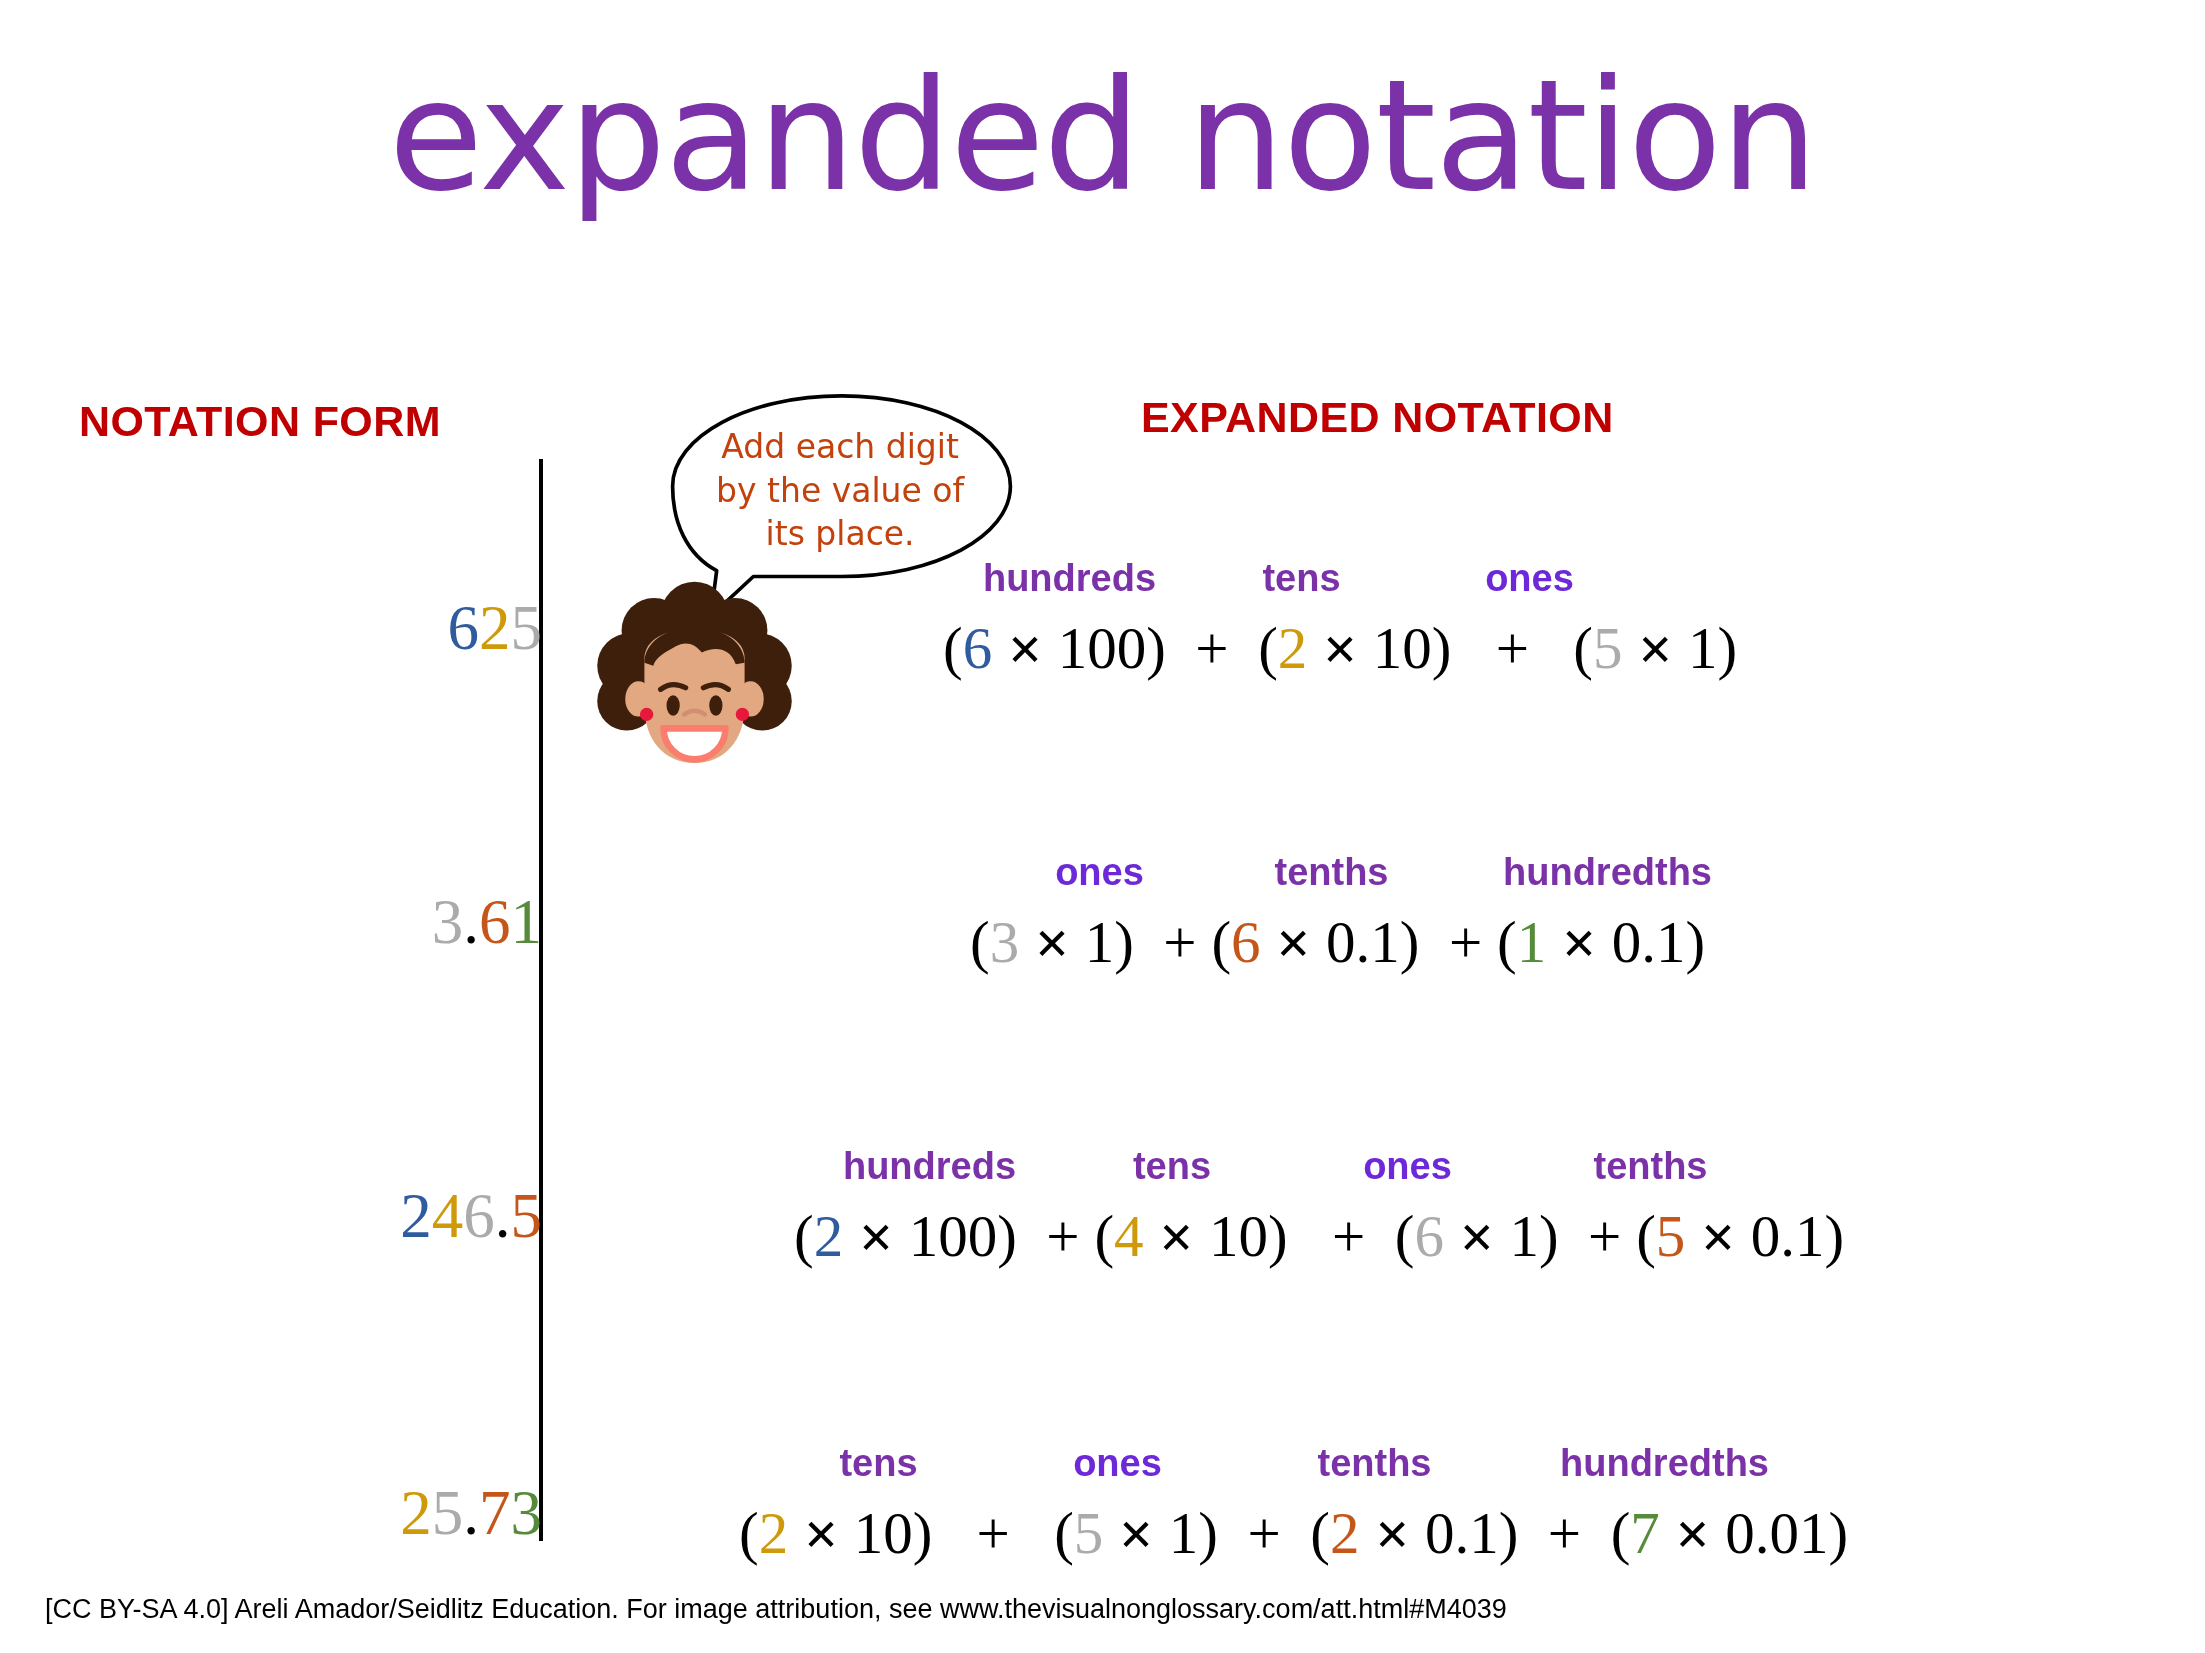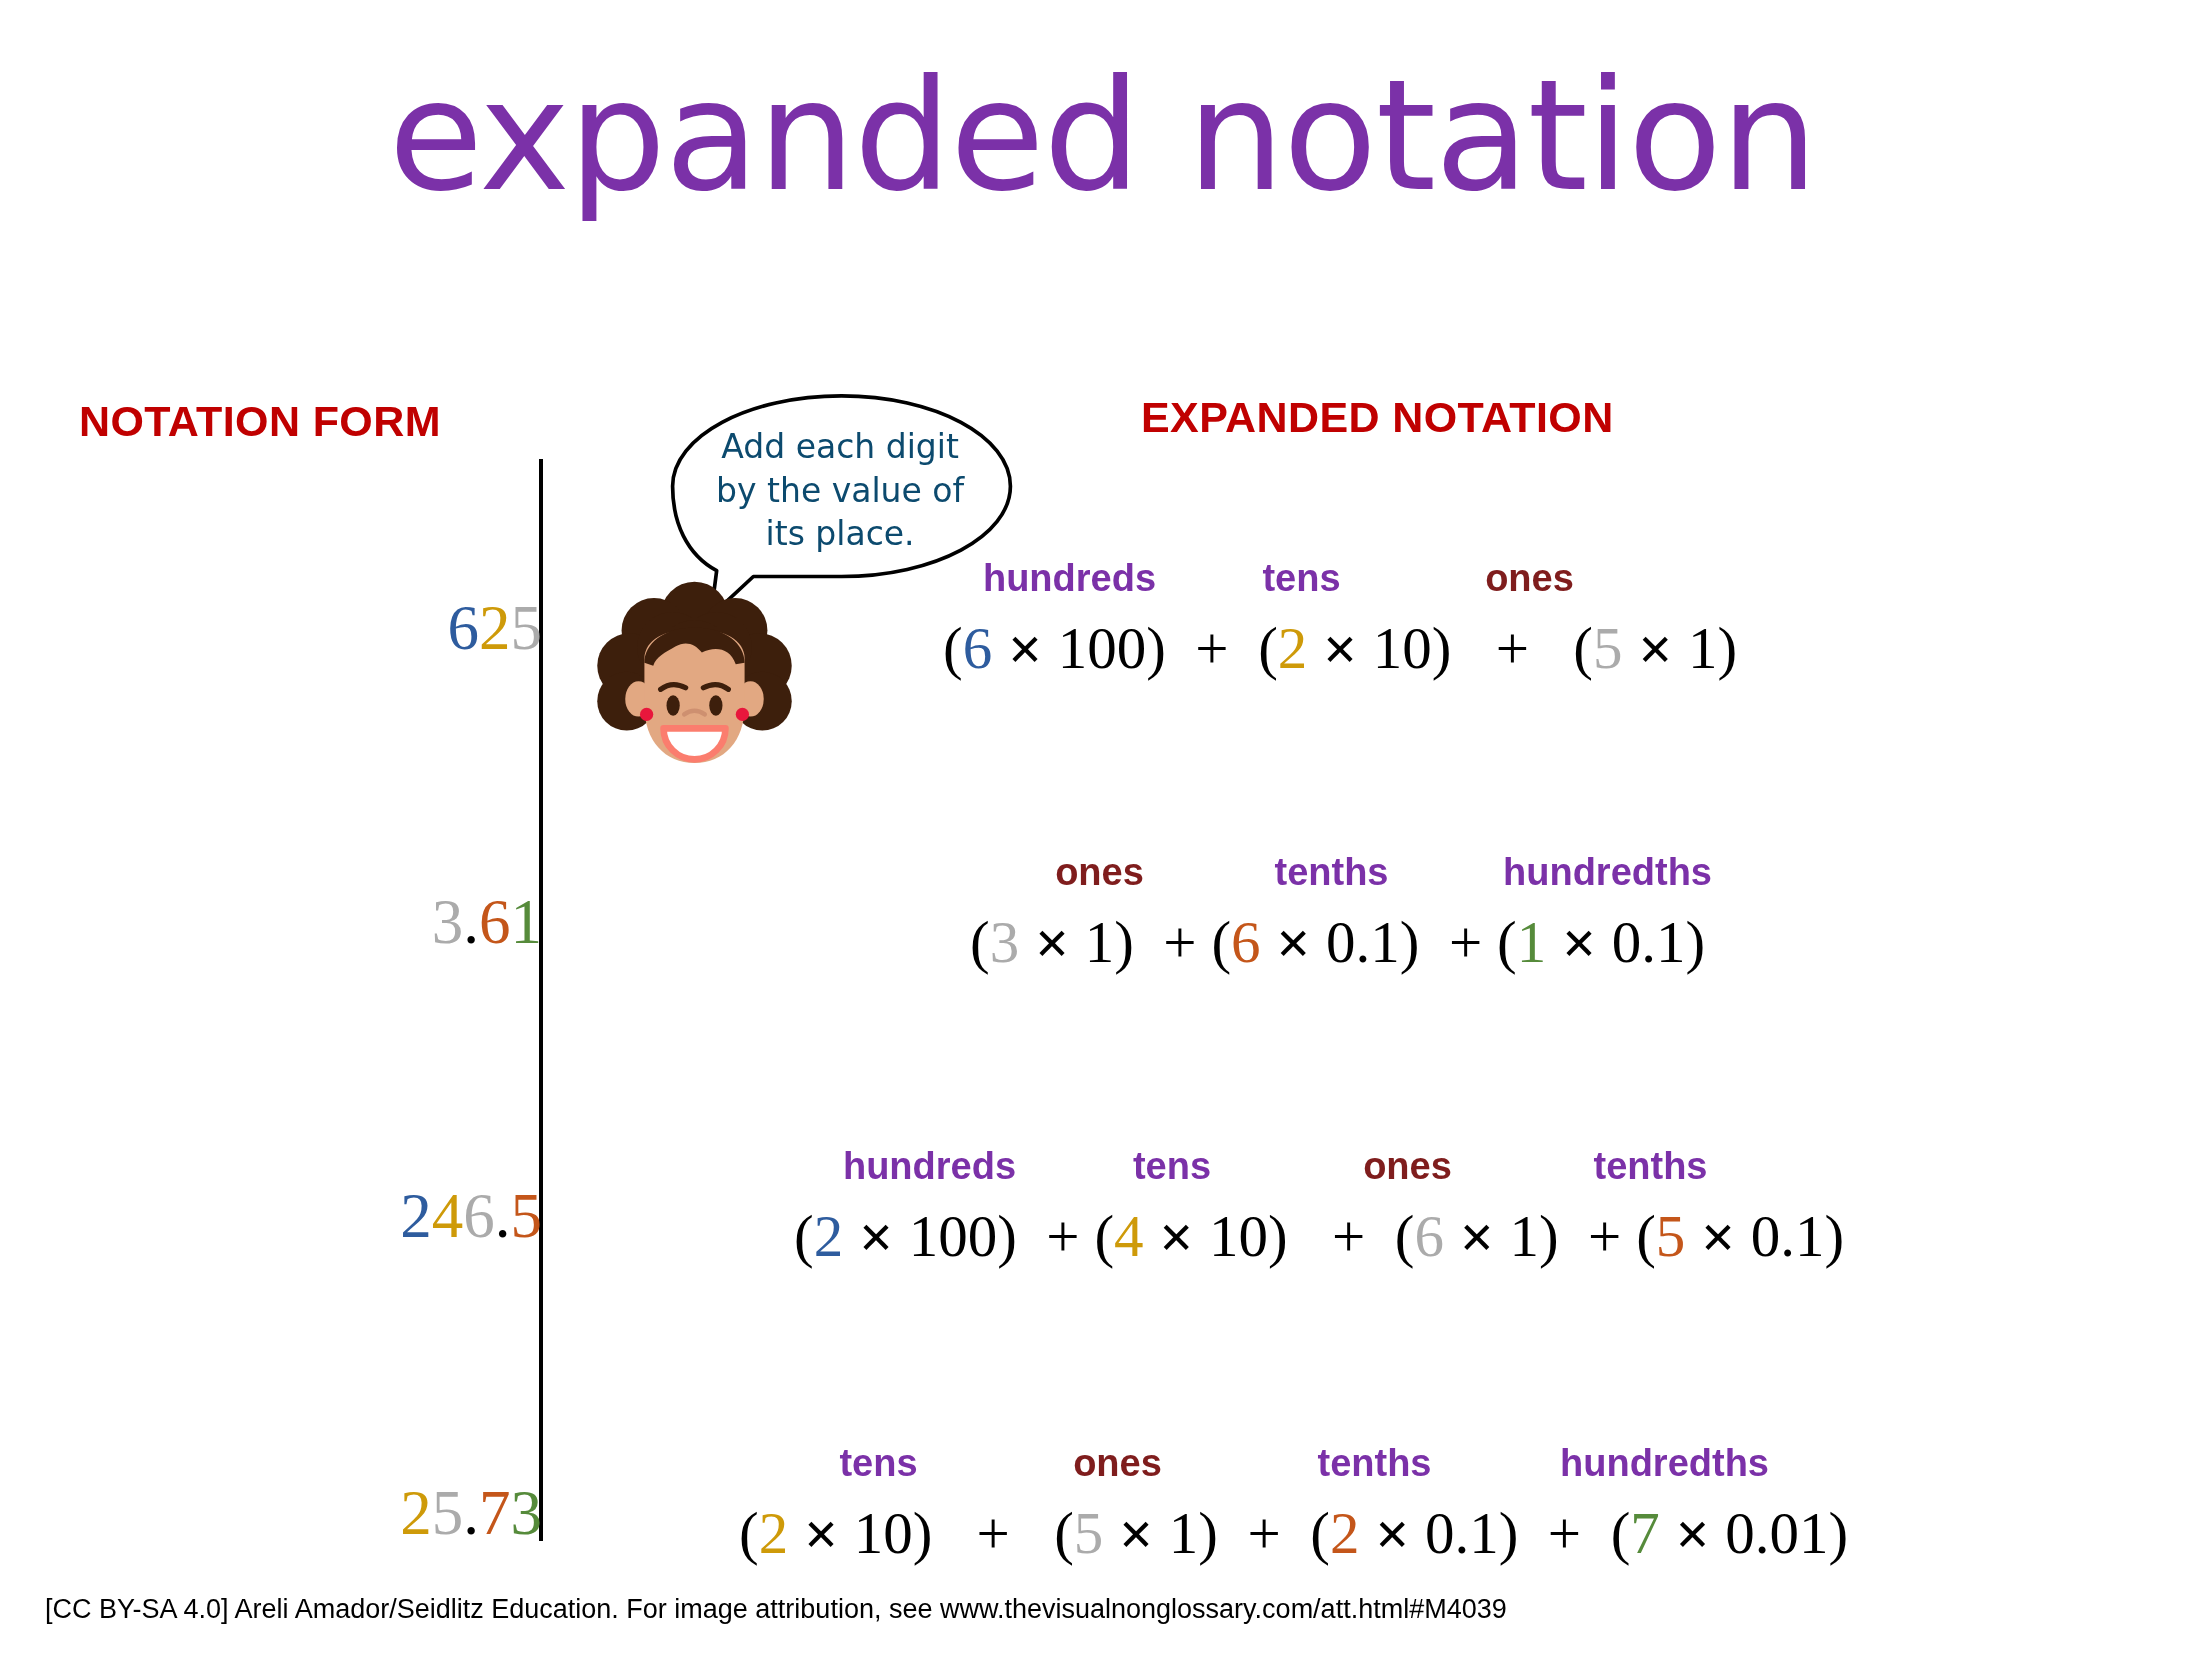--- a/index.html
+++ b/index.html
@@ -164,7 +164,7 @@
     font-family: "DejaVu Sans", sans-serif;
     font-size: 33px;
     line-height: 1.32;
-    color: #0c4a6e;
+    color: #c2410c;
   }
 
   

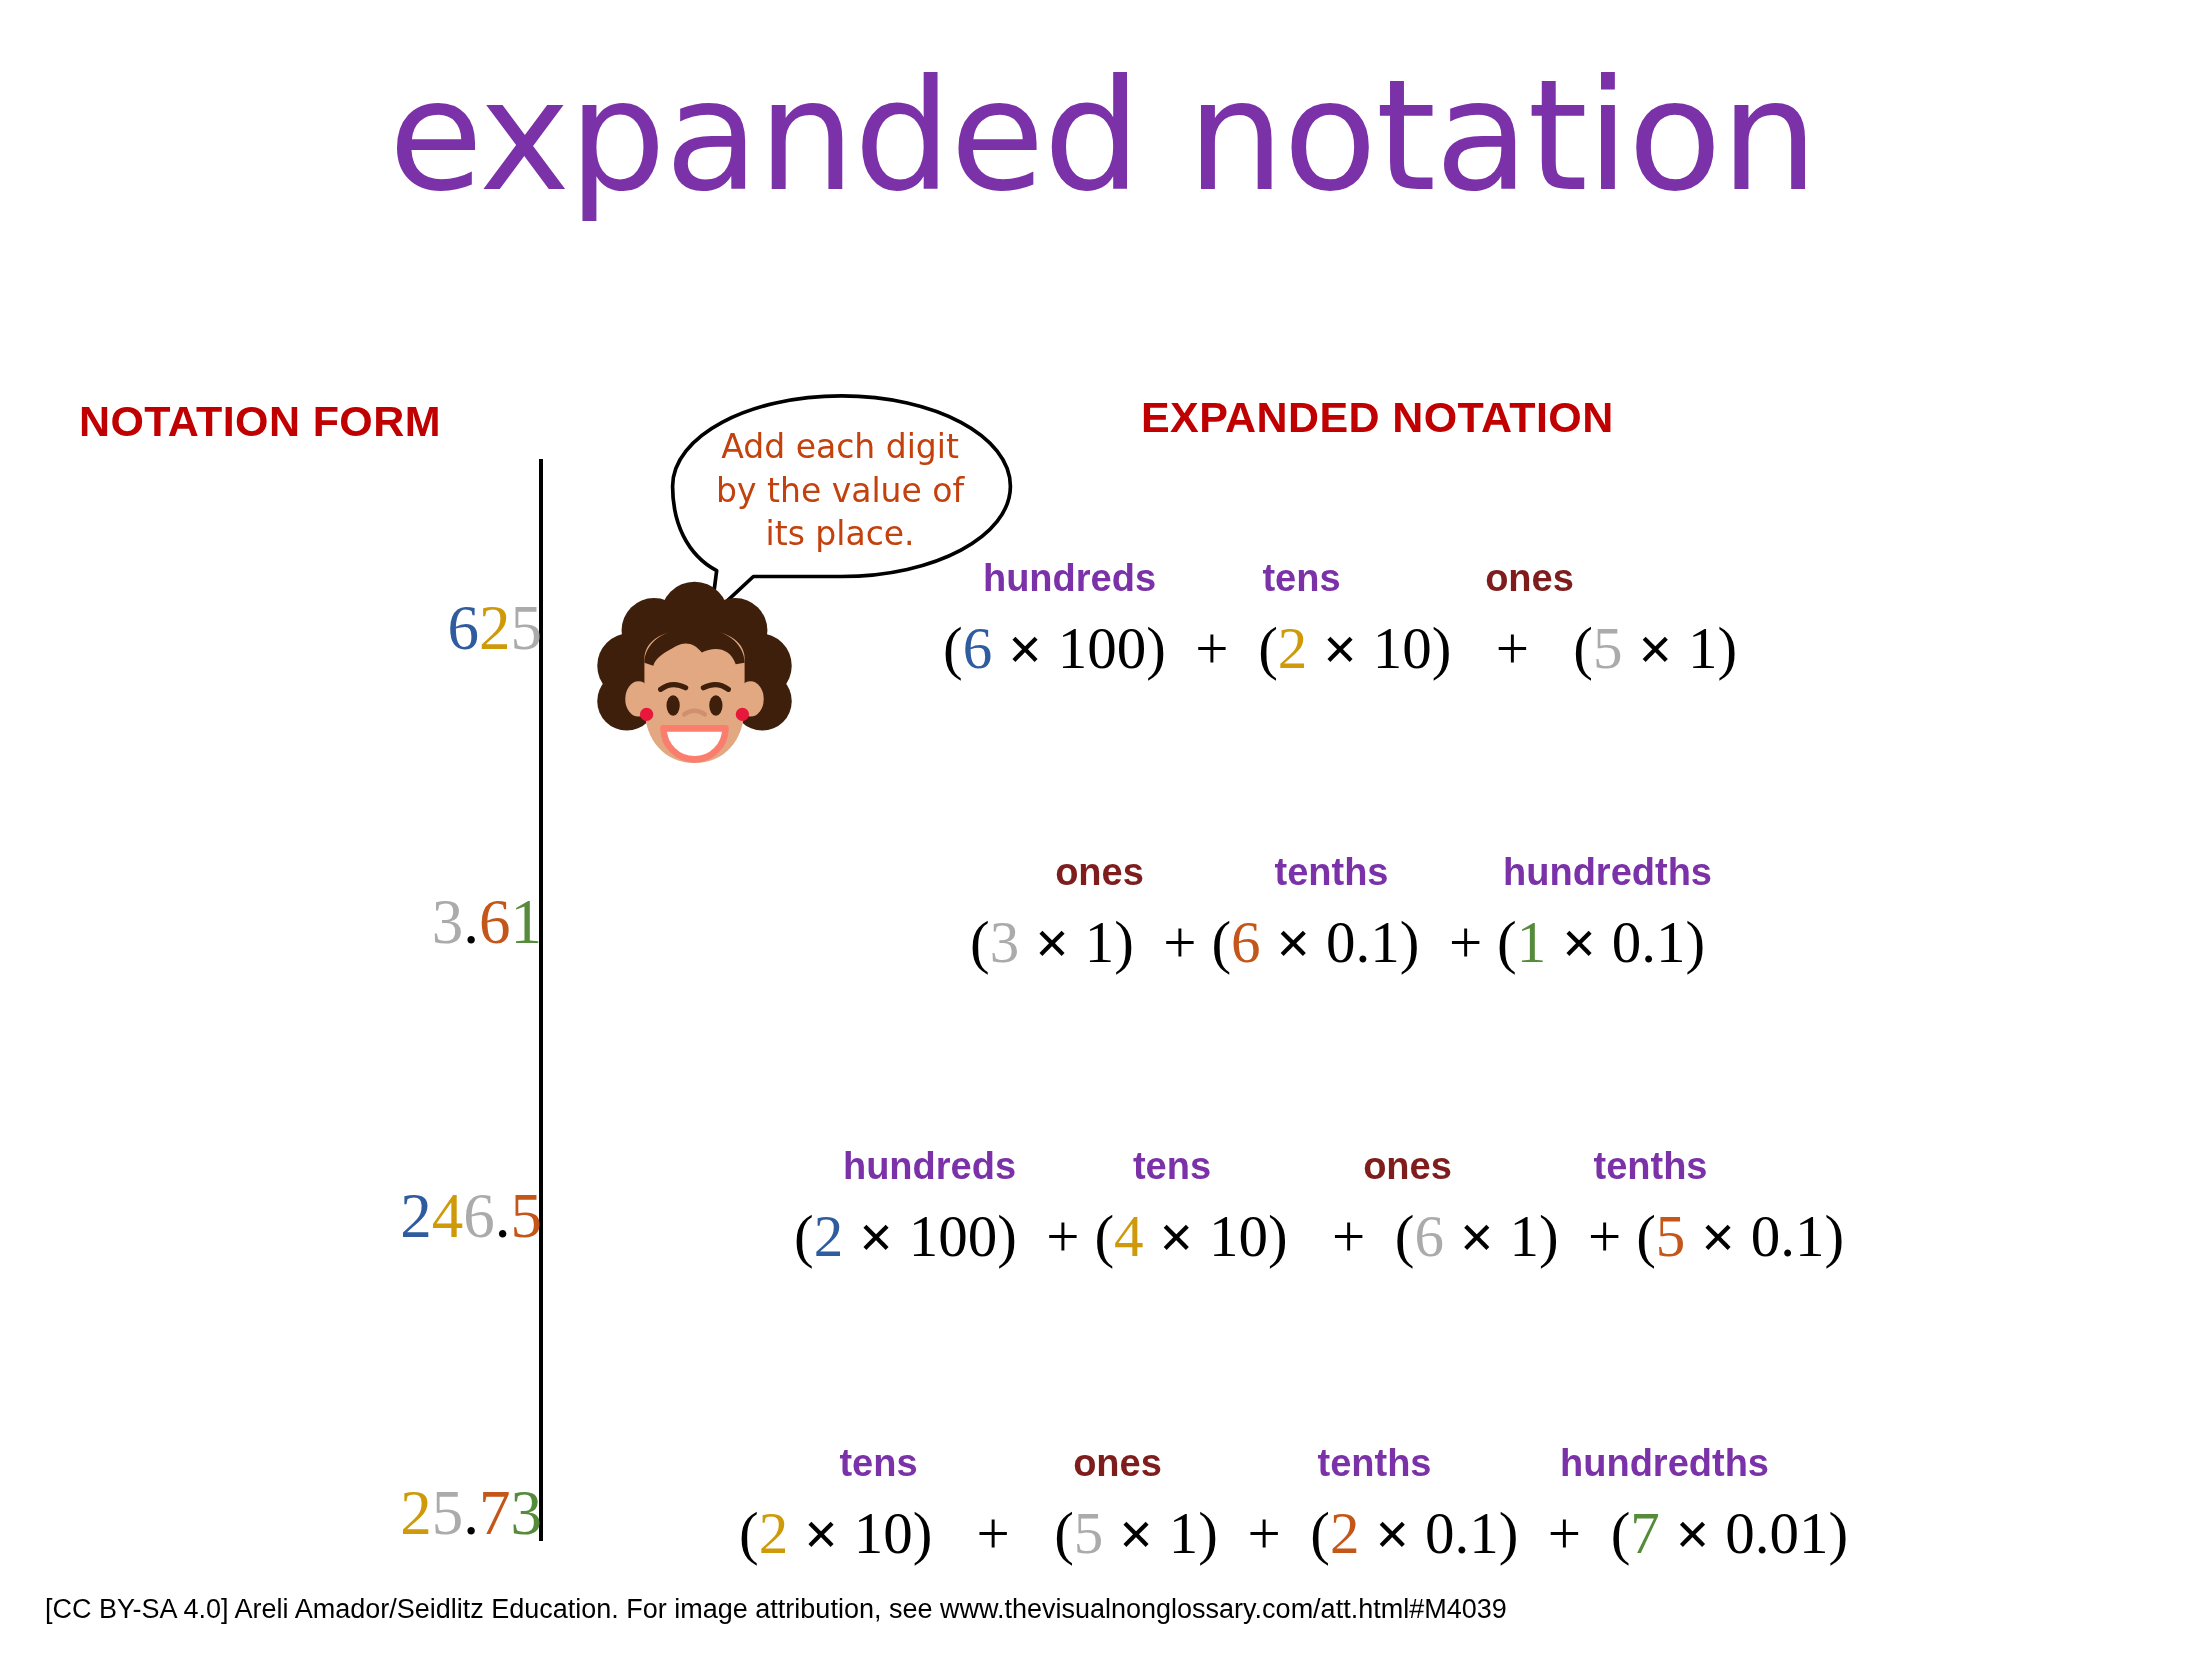--- a/index.html
+++ b/index.html
@@ -106,7 +106,7 @@
   }
   .labels span { display: inline-block; text-align: center; }
   .lbl-purple { color: #7B31A8; }
-  .lbl-black  { color: #7f1d1d; }
+  .lbl-black  { color: #6d28d9; }
 
   
   .expr {

